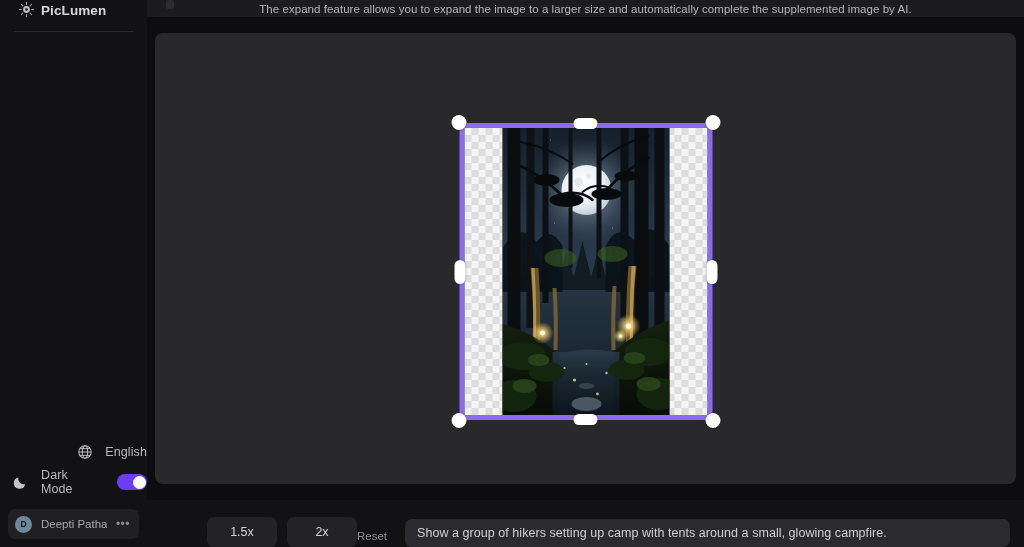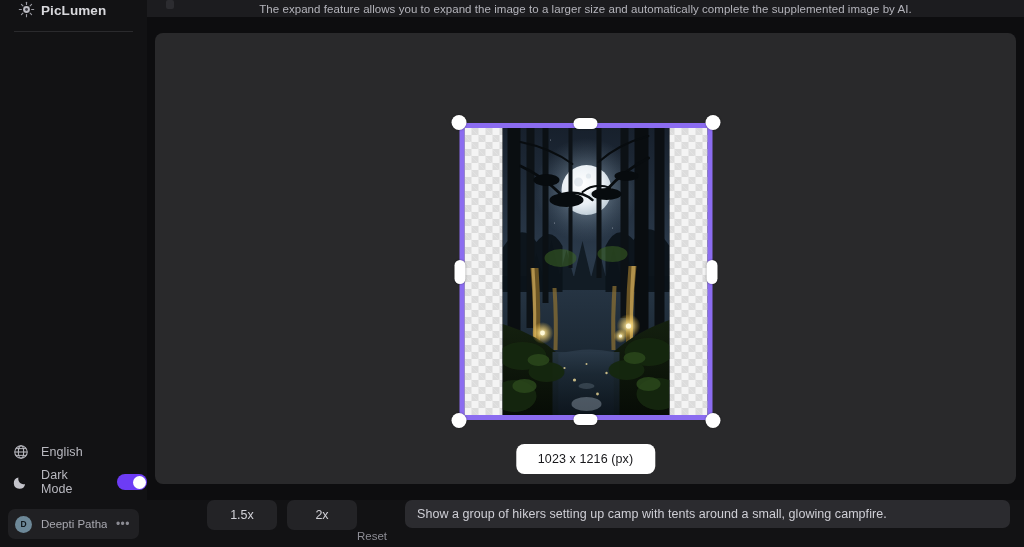--- a/index.html
+++ b/index.html
@@ -91,6 +91,7 @@
     gap: 12px;
     padding-left: 13px;
     cursor: pointer;
+    justify-content: flex-end;
   }
   .util-item .util-label {
     font-size: 12.5px;

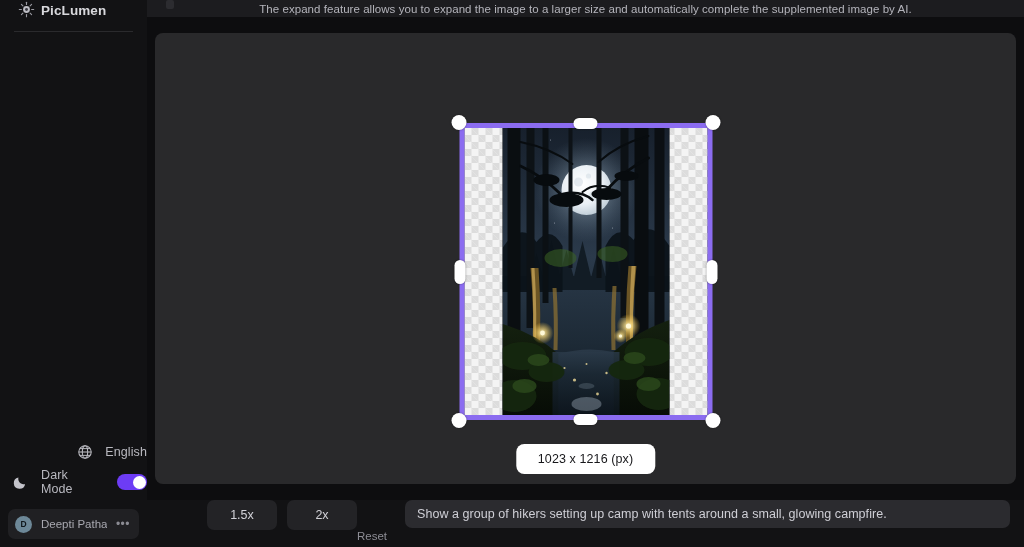--- a/index.html
+++ b/index.html
@@ -578,7 +578,6 @@
           <span class="handle corner h-br"></span>
         </div>
 
-        <div class="size-pill">1023 x 1216 (px)</div>
       </div>
     </div>
 

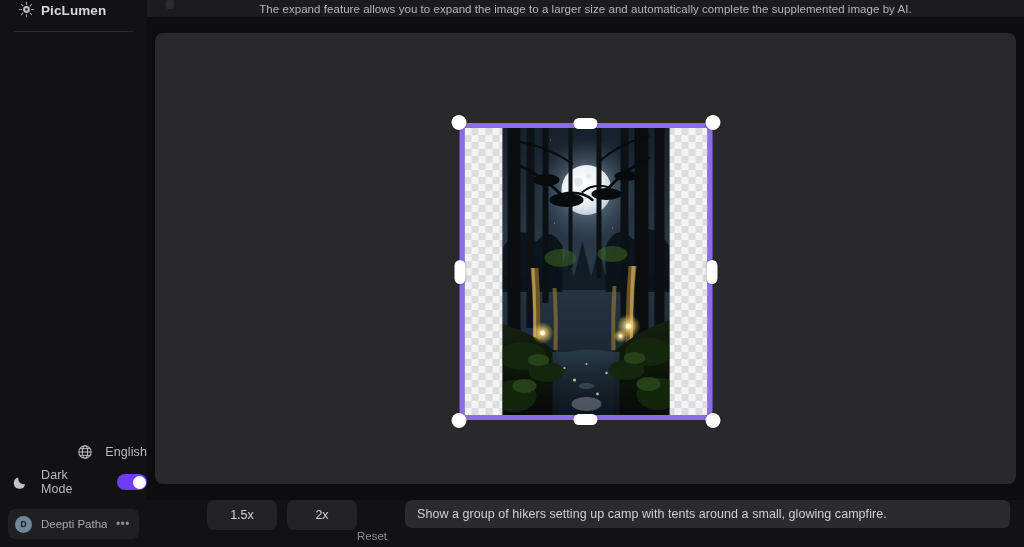--- a/index.html
+++ b/index.html
@@ -279,7 +279,7 @@
     height: 47px;
     background: #121214;
     display: flex;
-    align-items: flex-start;
+    align-items: flex-end;
     padding: 0 14px 0 60px;
     gap: 0;
     position: relative;

